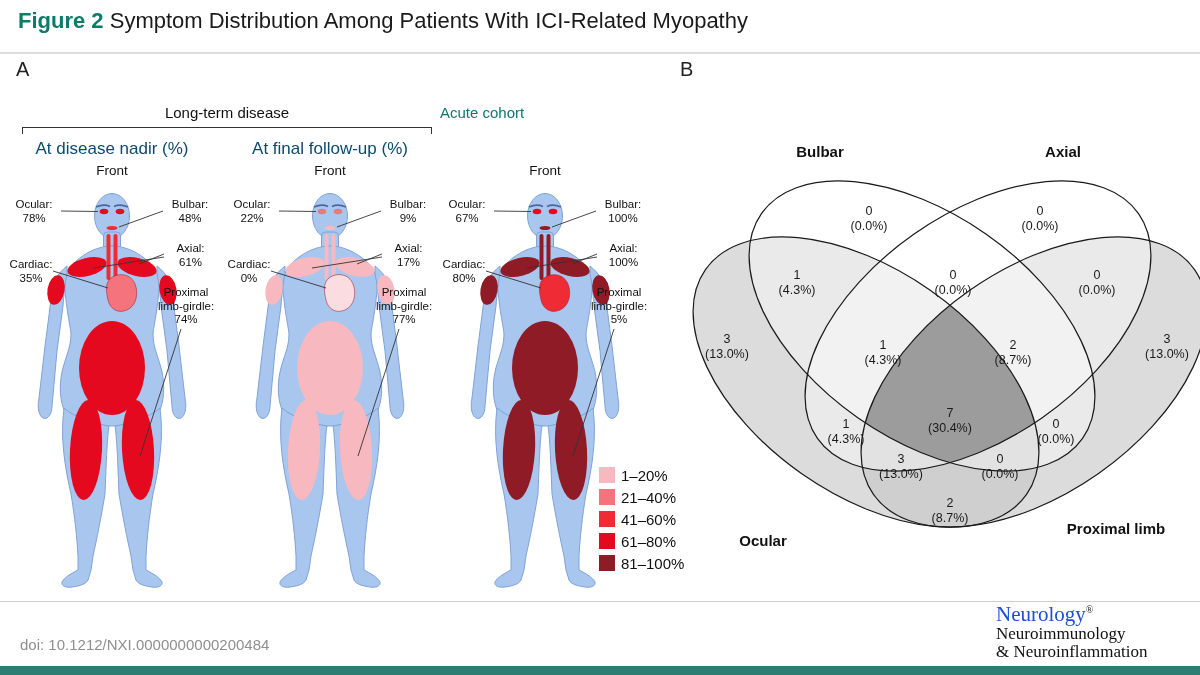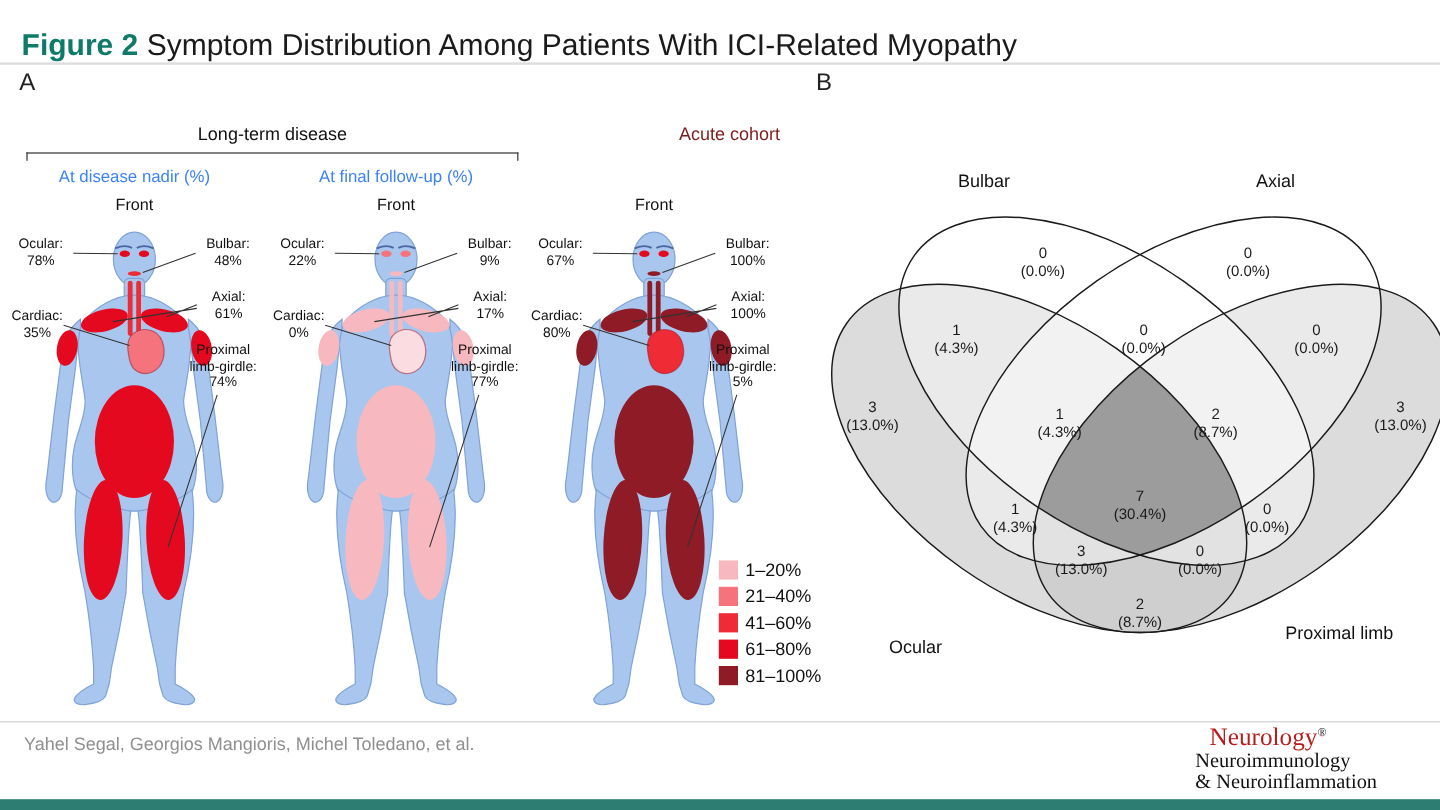--- a/index.html
+++ b/index.html
@@ -8,7 +8,7 @@
   .page{position:relative;width:1200px;height:675px;background:#fff;overflow:hidden}
 
   
-  .title-row{position:absolute;left:18px;top:24px;font-size:25px;white-space:nowrap}
+  .title-row{position:absolute;left:18px;top:8px;font-size:22px;white-space:nowrap}
   .fig-label{font-weight:bold}
   .title-text{color:#1a1a1a}
   .hr-top{position:absolute;left:0;top:52px;width:1200px;height:2px;background:#dddddd}

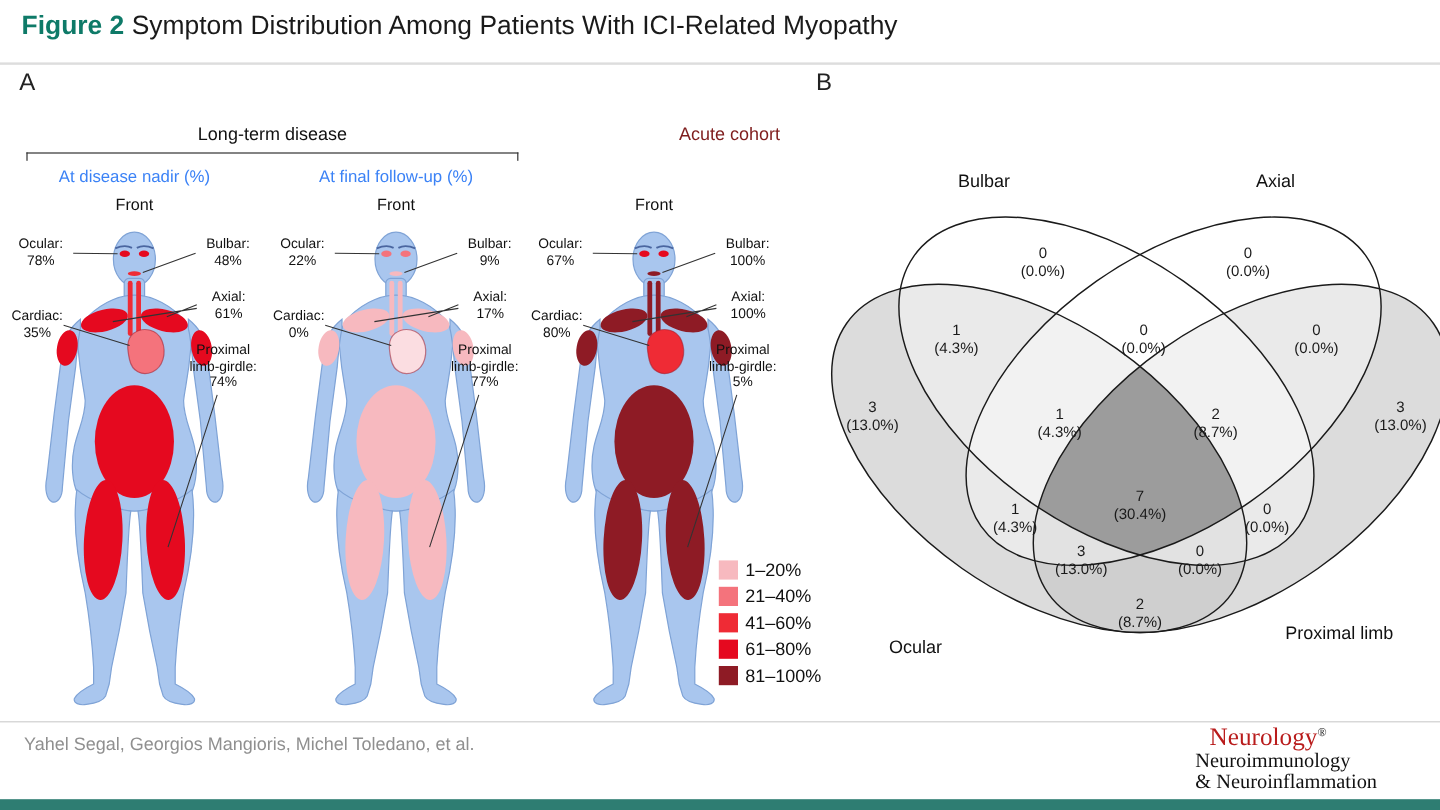--- a/index.html
+++ b/index.html
@@ -20,7 +20,7 @@
   
   .cohort-long{position:absolute;left:22px;top:104px;width:410px;text-align:center;font-size:15px;color:#111}
   .bracket{position:absolute;left:22px;top:127px;width:410px;height:7px;border-top:1.5px solid #333;border-left:1.5px solid #333;border-right:1.5px solid #333}
-  .cohort-acute{position:absolute;left:440px;top:104px;width:210px;text-align:right;font-size:15px;color:#7f1d1d}
+  .cohort-acute{position:absolute;left:440px;top:104px;width:210px;text-align:left;font-size:15px;color:#0f766e}
 
   
   .bodyfig{position:absolute;top:138px;width:210px;height:470px}

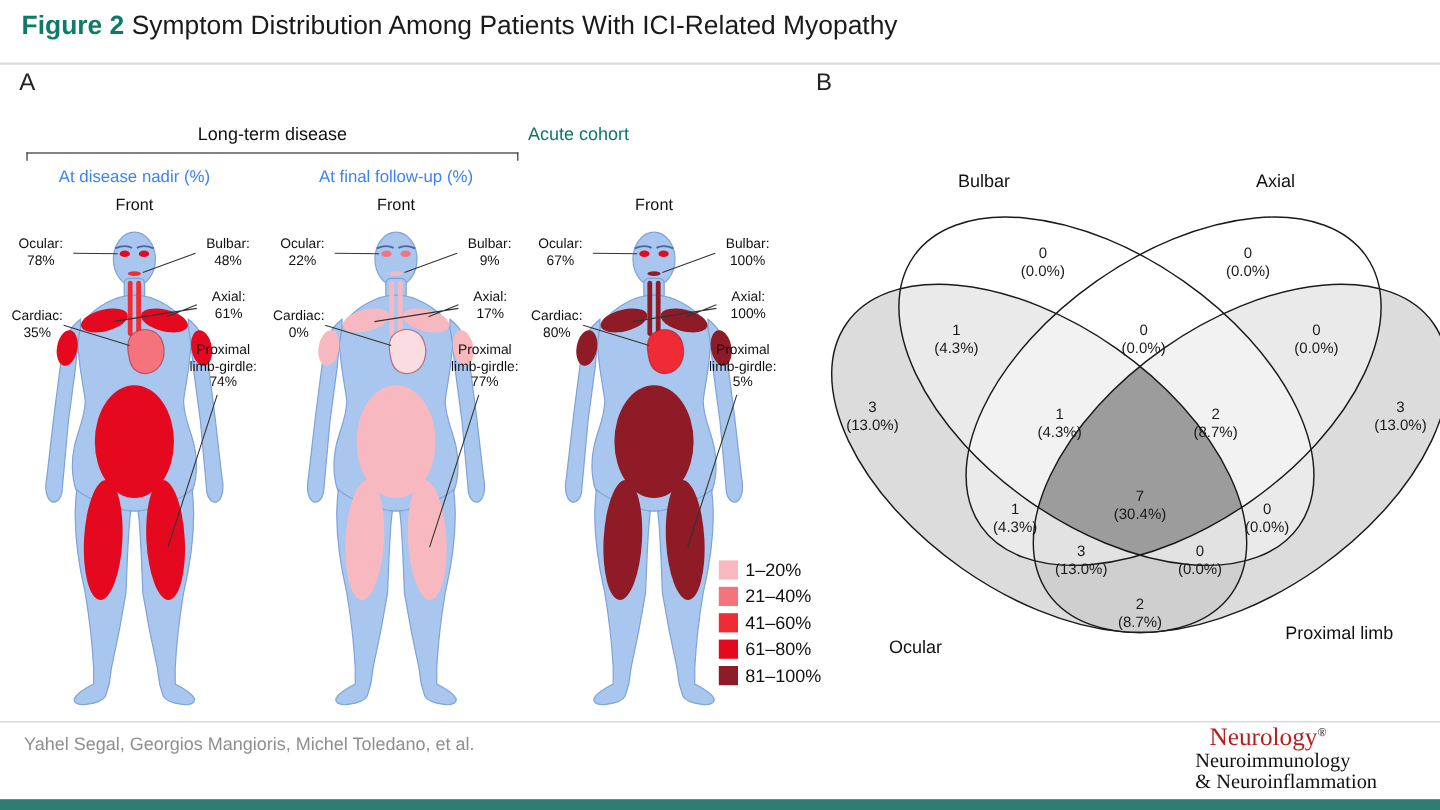--- a/index.html
+++ b/index.html
@@ -25,7 +25,7 @@
   
   .bodyfig{position:absolute;top:138px;width:210px;height:470px}
   .bf1{left:7px}.bf2{left:225px}.bf3{left:440px}
-  .subtitle{position:absolute;top:1px;left:-8px;right:-8px;text-align:center;font-size:14px;color:#3b82f6}
+  .subtitle{position:absolute;top:1px;left:-8px;right:-8px;text-align:center;font-size:17px;color:#0c4a6e}
   .front{position:absolute;top:25px;left:0;right:0;text-align:center;font-size:13.5px;color:#111}
   .bodysvg{position:absolute;left:0;top:0;width:210px;height:470px}
   .co{position:absolute;font-size:11.5px;line-height:1.18;text-align:center;color:#111}

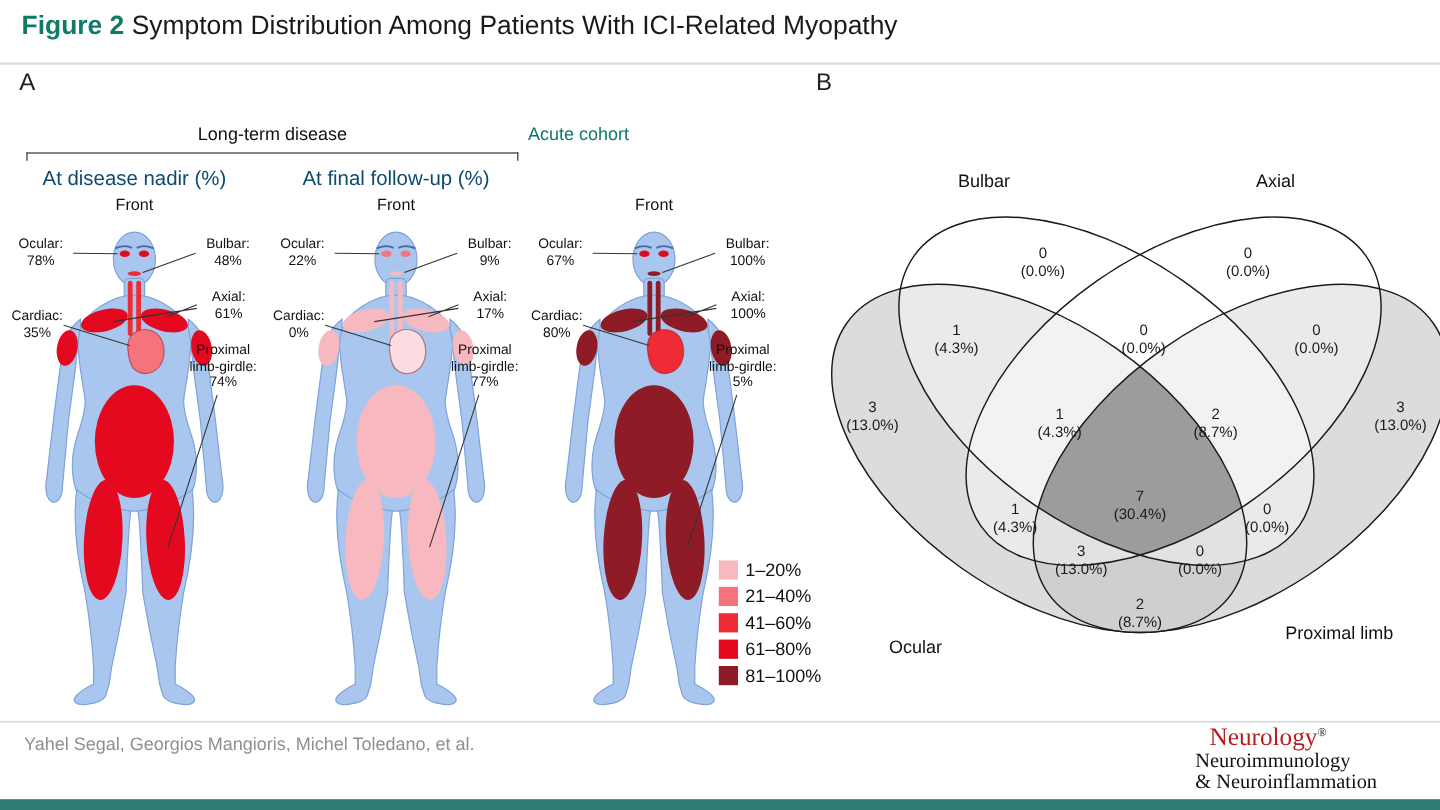--- a/index.html
+++ b/index.html
@@ -43,7 +43,7 @@
 
   
   .venn-svg{position:absolute;left:680px;top:150px;width:520px;height:420px}
-  .vset{position:absolute;transform:translate(-50%,-50%);font-weight:normal;font-size:15px;color:#111;white-space:nowrap}
+  .vset{position:absolute;transform:translate(-50%,-50%);font-weight:bold;font-size:15px;color:#111;white-space:nowrap}
   .vr{position:absolute;transform:translate(-50%,-50%);text-align:center;font-size:12.5px;line-height:1.18;color:#1a1a1a;white-space:nowrap}
   .vr span{display:block}
 

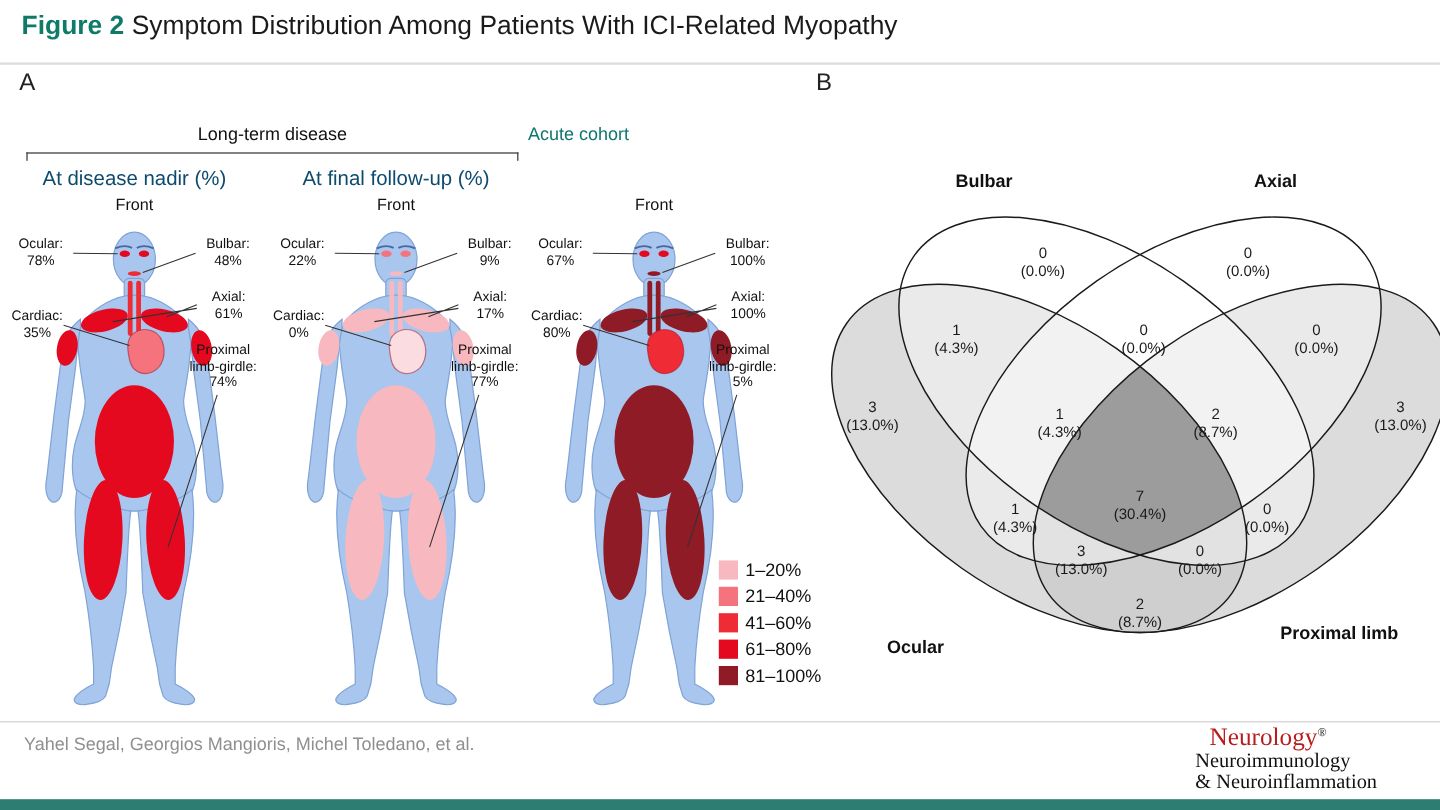--- a/index.html
+++ b/index.html
@@ -354,7 +354,6 @@
     </div>
 
   <div class="hr-bottom"></div>
-  <div class="authors">Yahel Segal, Georgios Mangioris, Michel Toledano, et al.</div>
   <div class="journal">
     <div class="j1"><span style="color: #b91c1c; margin-left: 12px;">Neurology</span><sup>®</sup></div>
     <div class="j2">Neuroimmunology</div>

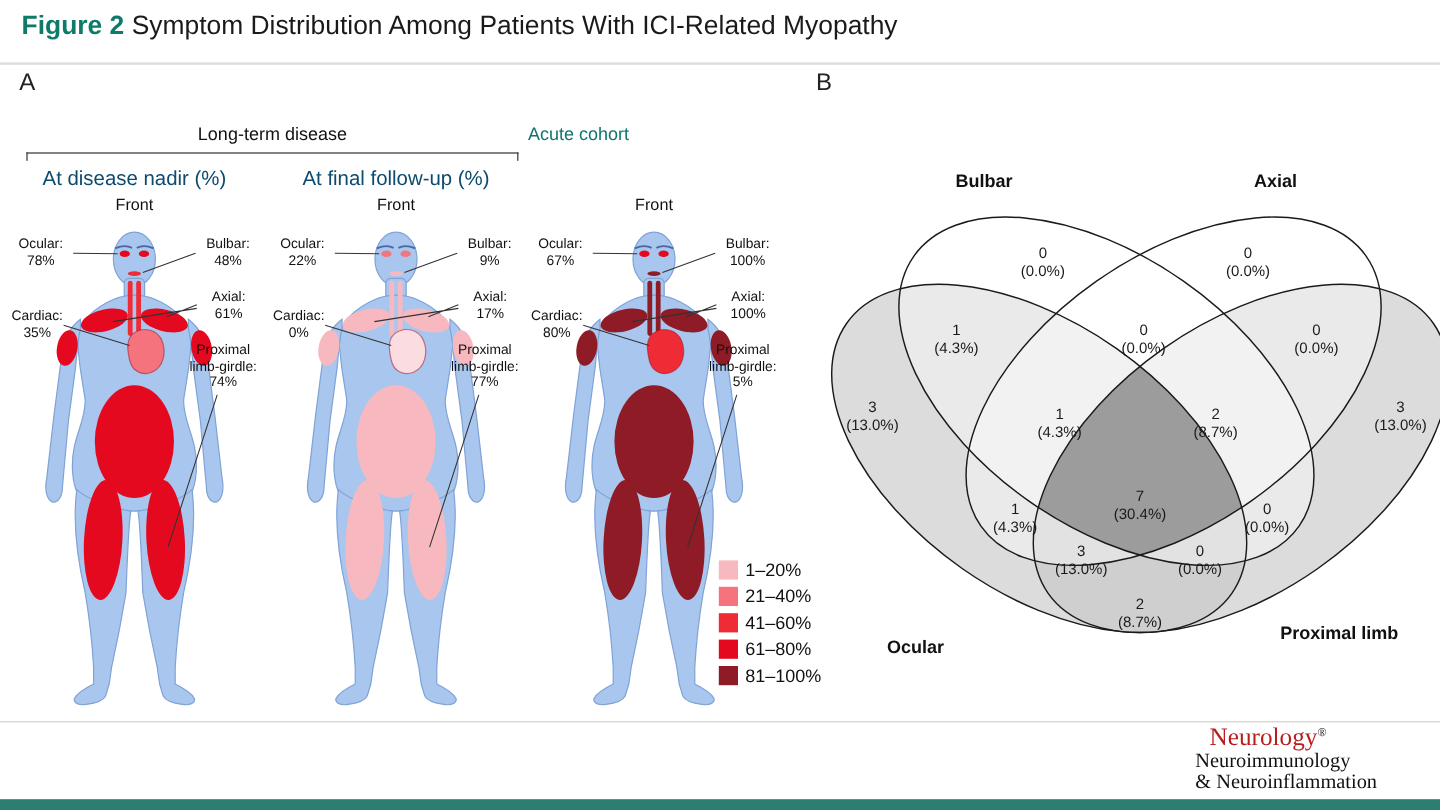--- a/index.html
+++ b/index.html
@@ -355,7 +355,7 @@
 
   <div class="hr-bottom"></div>
   <div class="journal">
-    <div class="j1"><span style="color: #b91c1c; margin-left: 12px;">Neurology</span><sup>®</sup></div>
+    <div class="j1"><span style="color: #1d4ed8;">Neurology</span><sup>®</sup></div>
     <div class="j2">Neuroimmunology</div>
     <div class="j3">&amp; Neuroinflammation</div>
   </div>

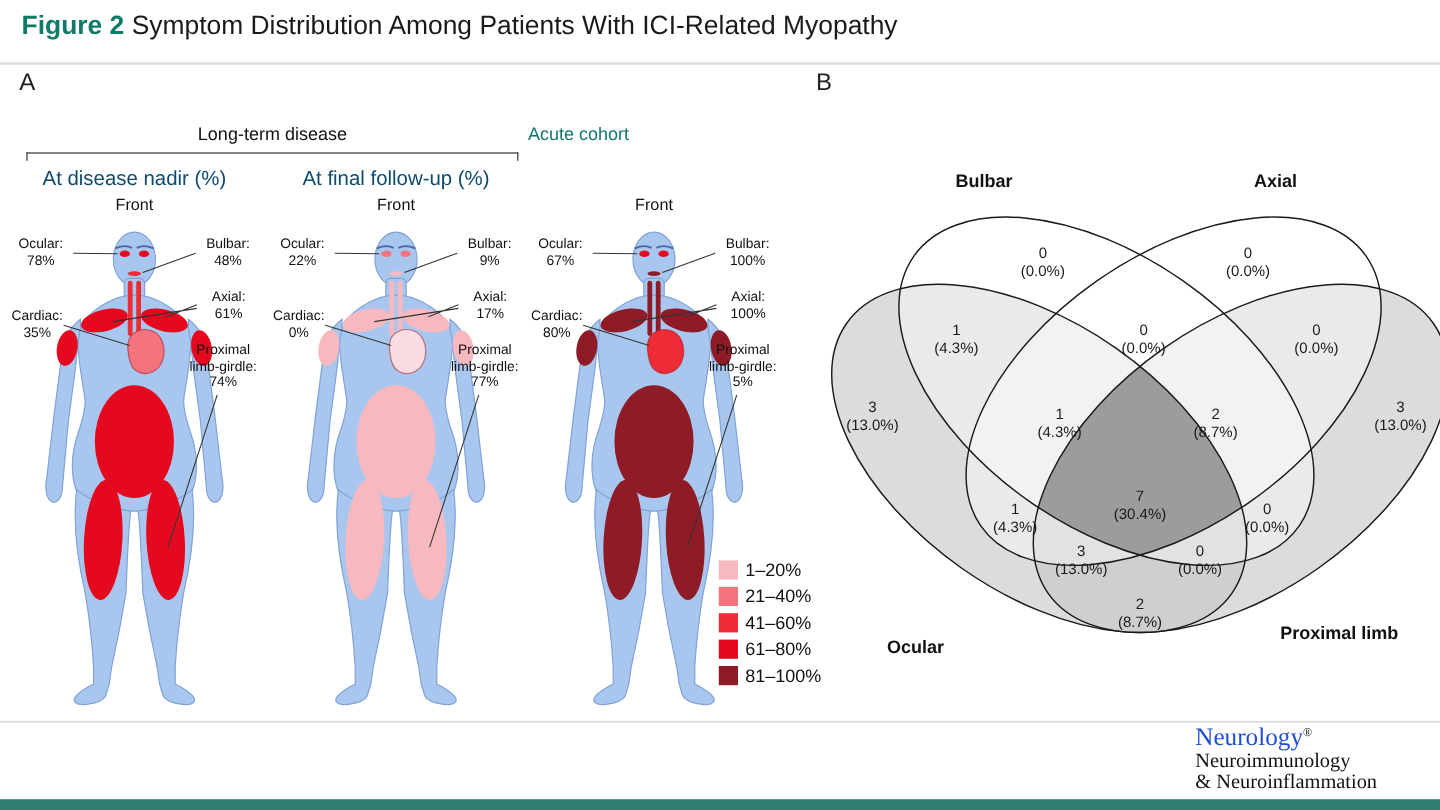--- a/index.html
+++ b/index.html
@@ -354,6 +354,7 @@
     </div>
 
   <div class="hr-bottom"></div>
+  <div class="doi">doi: 10.1212/NXI.0000000000200484</div>
   <div class="journal">
     <div class="j1"><span style="color: #1d4ed8;">Neurology</span><sup>®</sup></div>
     <div class="j2">Neuroimmunology</div>

